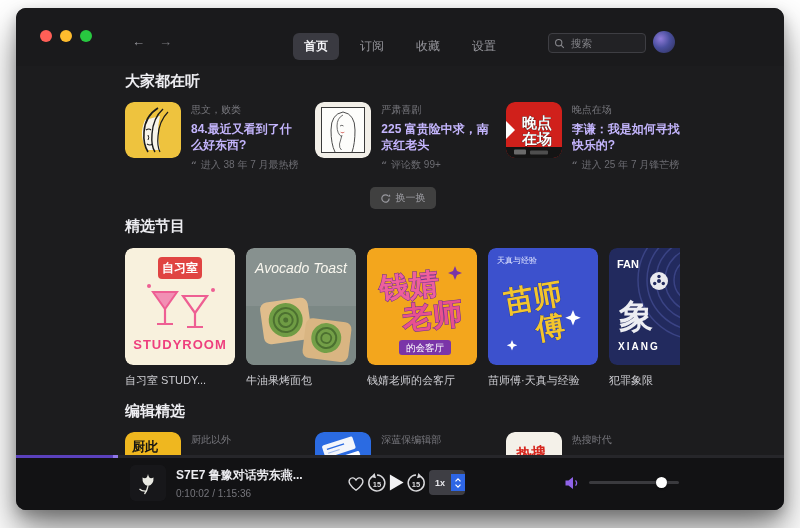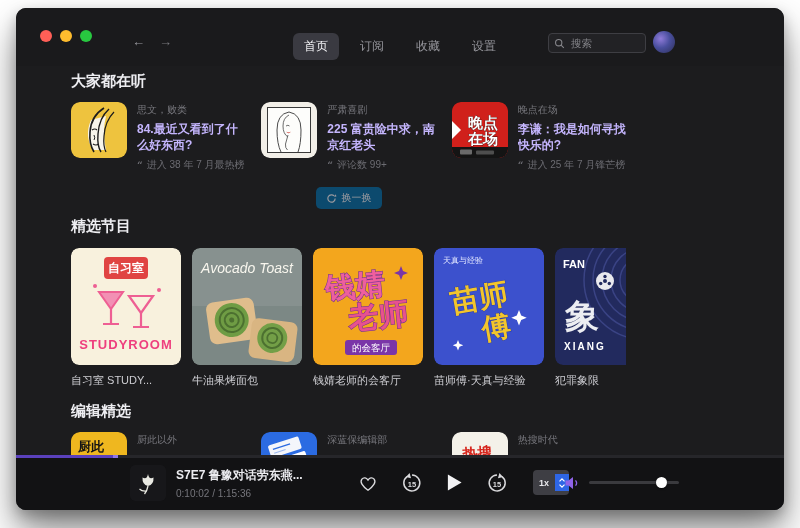--- a/index.html
+++ b/index.html
@@ -16,7 +16,7 @@
   .navarrows .back{color:#9a9aa0}.navarrows .fwd{color:#77777c}
   .tabs{position:absolute;left:50%;top:25px;transform:translateX(-50%);display:flex;gap:10px;align-items:center}
   .tab{font-size:12px;color:#96969c;padding:5px 11px;border-radius:6px;white-space:nowrap;cursor:default}
-  .tab.active{background:#3a3a41;color:#f3f3f6;font-weight:400}
+  .tab.active{background:#3a3a41;color:#f3f3f6;font-weight:700}
   .search{position:absolute;right:138px;top:25px;width:86px;height:18px;background:#222225;border:1px solid #3e3e43;border-radius:4px;
           display:flex;align-items:center;padding:0 5px;gap:4px}
   .search input{background:transparent;border:none;outline:none;width:60px;font-size:10.5px;color:#cfcfd2;font-family:"Liberation Sans",sans-serif}

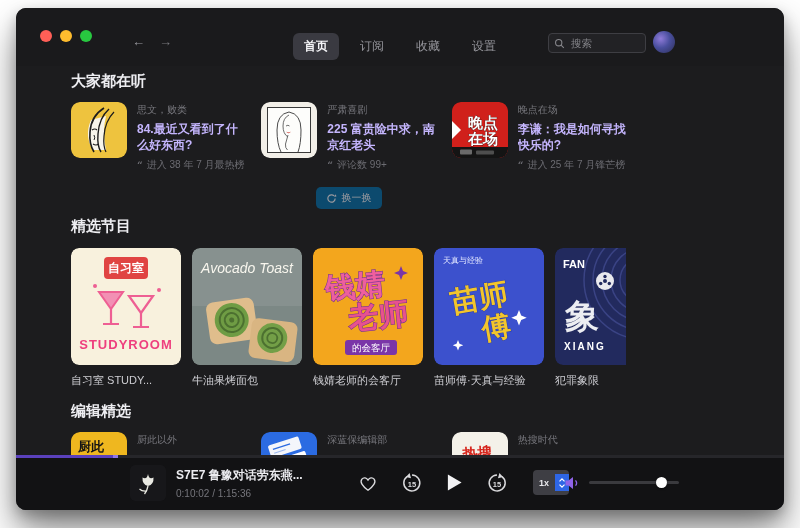--- a/index.html
+++ b/index.html
@@ -24,7 +24,7 @@
   .avatar{position:absolute;right:109px;top:23px;width:22px;height:22px;border-radius:50%;
           background:radial-gradient(circle at 35% 35%,#8f7bd8 0%,#4a4f9e 45%,#2c2f55 100%)}
   
-  .content{height:389px;box-sizing:border-box;padding:6px 0 0 55px;overflow:hidden;background:#1c1c1e}
+  .content{height:389px;box-sizing:border-box;padding:6px 0 0 109px;overflow:hidden;background:#1c1c1e}
   .inner{width:555px}
   .sectitle{font-size:15px;font-weight:700;color:#ededf1;margin:0}
   .epcards{display:flex;gap:16px;margin-top:11px}

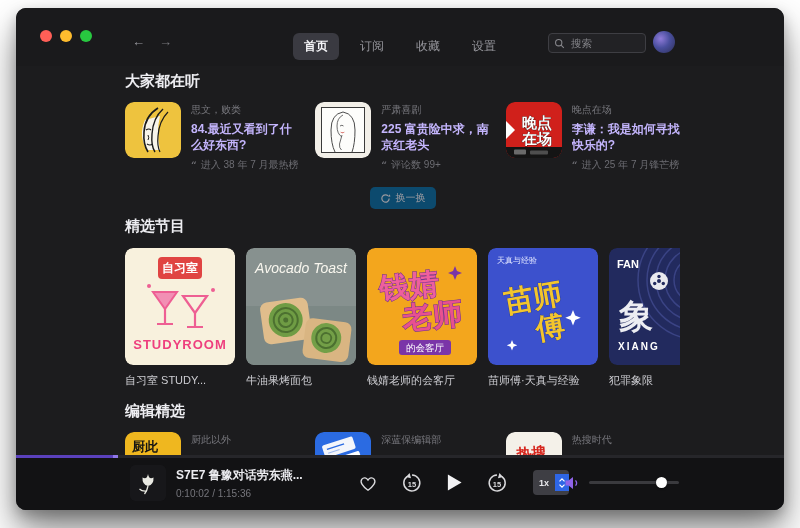--- a/index.html
+++ b/index.html
@@ -37,7 +37,7 @@
   .epmeta{font-size:10px;color:#6c6c72;margin-top:auto;padding-top:5px;white-space:nowrap;overflow:hidden;display:flex;gap:4px;align-items:baseline}
   .quote{font-family:"DejaVu Serif",serif;font-weight:700;color:#6c6c72}
   .refreshrow{display:flex;justify-content:center;margin:15px 0 4px}
-  .refreshbtn{display:flex;align-items:center;gap:5px;background:#0c4a6e;border-radius:5px;padding:4px 10px;
+  .refreshbtn{display:flex;align-items:center;gap:5px;background:#404040;border-radius:5px;padding:4px 10px;
               font-size:10px;color:#9a9aa0;cursor:default}
   .shelf{display:flex;gap:11px;width:555px;overflow:hidden;margin-top:12px}
   .shelfitem{width:110px;flex:none;cursor:default}

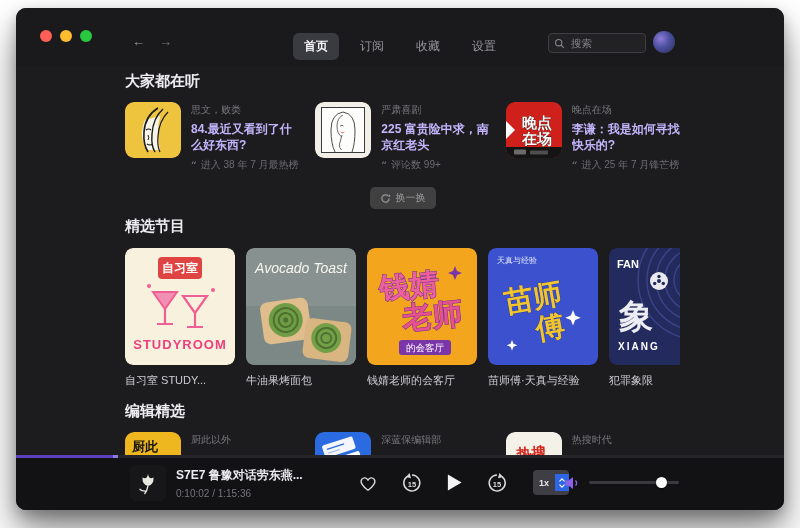--- a/index.html
+++ b/index.html
@@ -53,7 +53,7 @@
   .ptext{margin-left:10px;min-width:0}
   .ptitle{font-size:12px;font-weight:700;color:#ececf0;white-space:nowrap;overflow:hidden;max-width:165px}
   .ptime{font-size:10px;color:#76767c;margin-top:4px}
-  .pcontrols{position:absolute;left:342px;display:flex;align-items:center;gap:23px}
+  .pcontrols{position:absolute;left:330px;display:flex;align-items:center;}
   .icbtn{display:flex;align-items:center;justify-content:center;cursor:default}
   .skipwrap{position:relative;width:22px;height:22px}
   .skipwrap text{font-weight:700}

